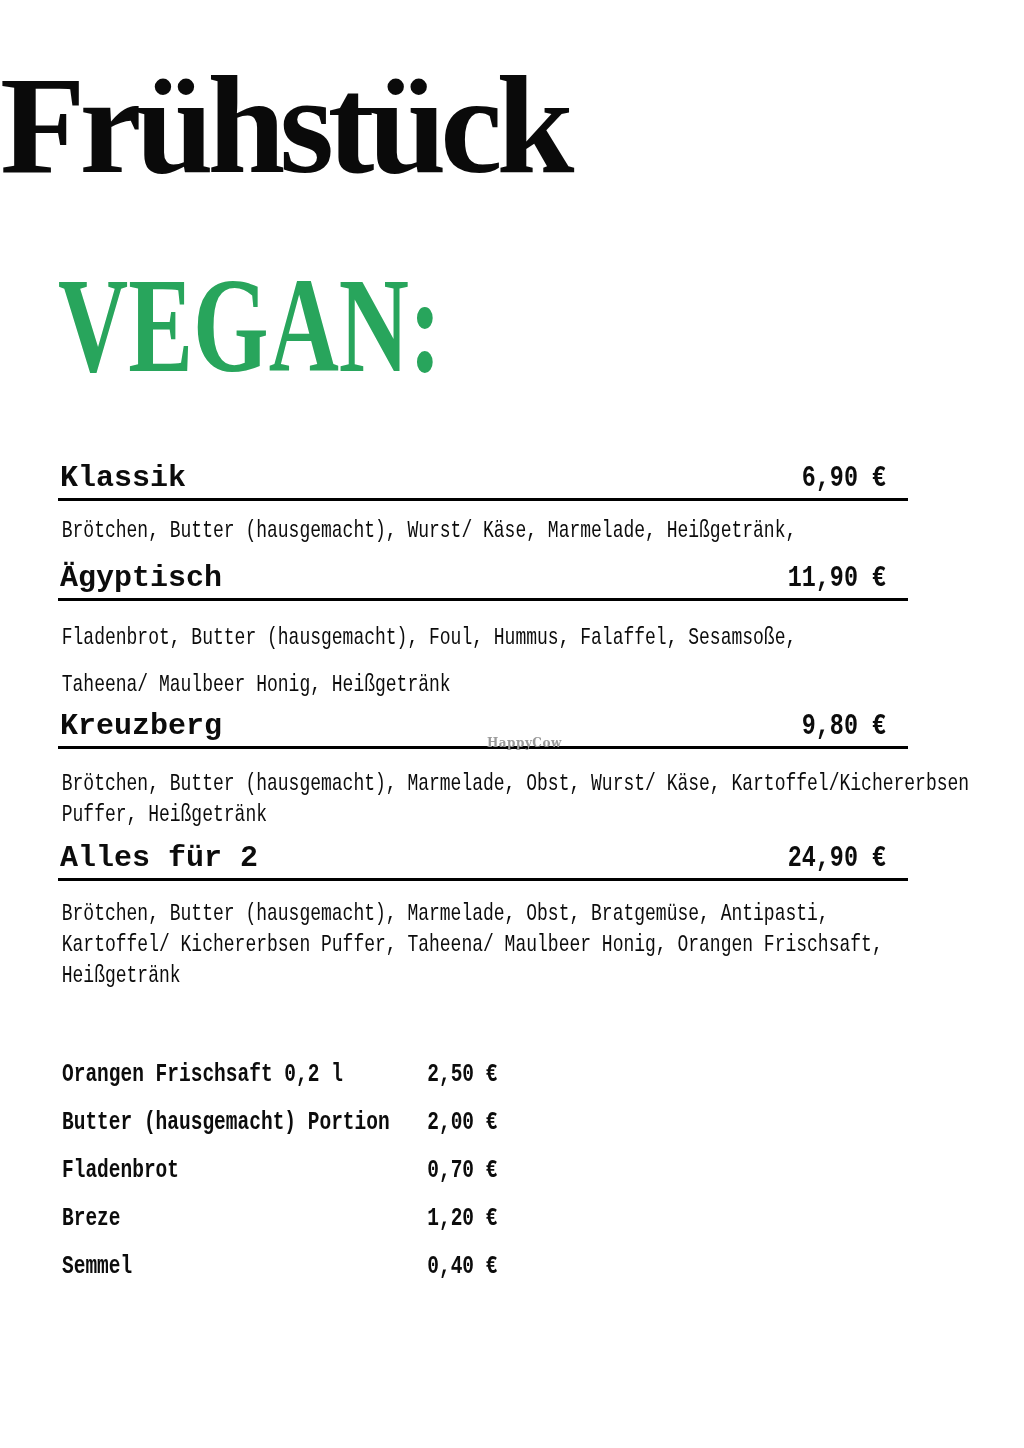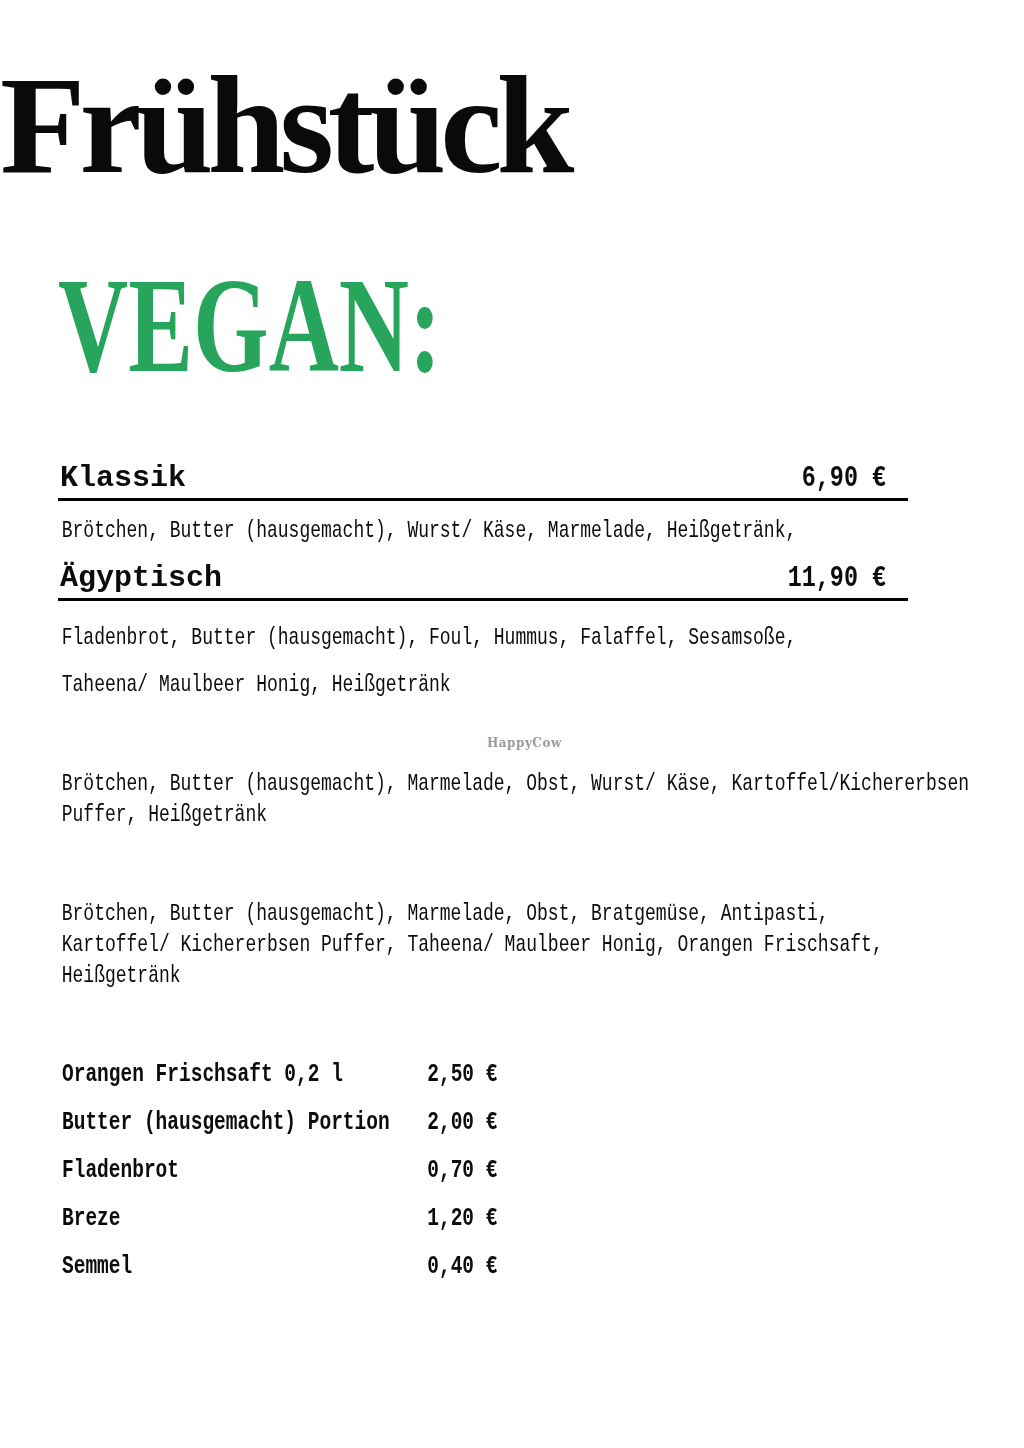--- a/index.html
+++ b/index.html
@@ -145,6 +145,12 @@
 
   <div class="watermark">HappyCow</div>
 
+  <div class="sec" style="top:708px">
+    <div class="sec-head">
+      <span class="sec-name">Kreuzberg</span>
+      <span class="sec-price">9,80 €</span>
+    </div>
+  </div>
   <div class="desc tight" style="top:768px">
     <div>Brötchen, Butter (hausgemacht), Marmelade, Obst, Wurst/ Käse, Kartoffel/Kichererbsen</div>
     <div>Puffer, Heißgetränk</div>

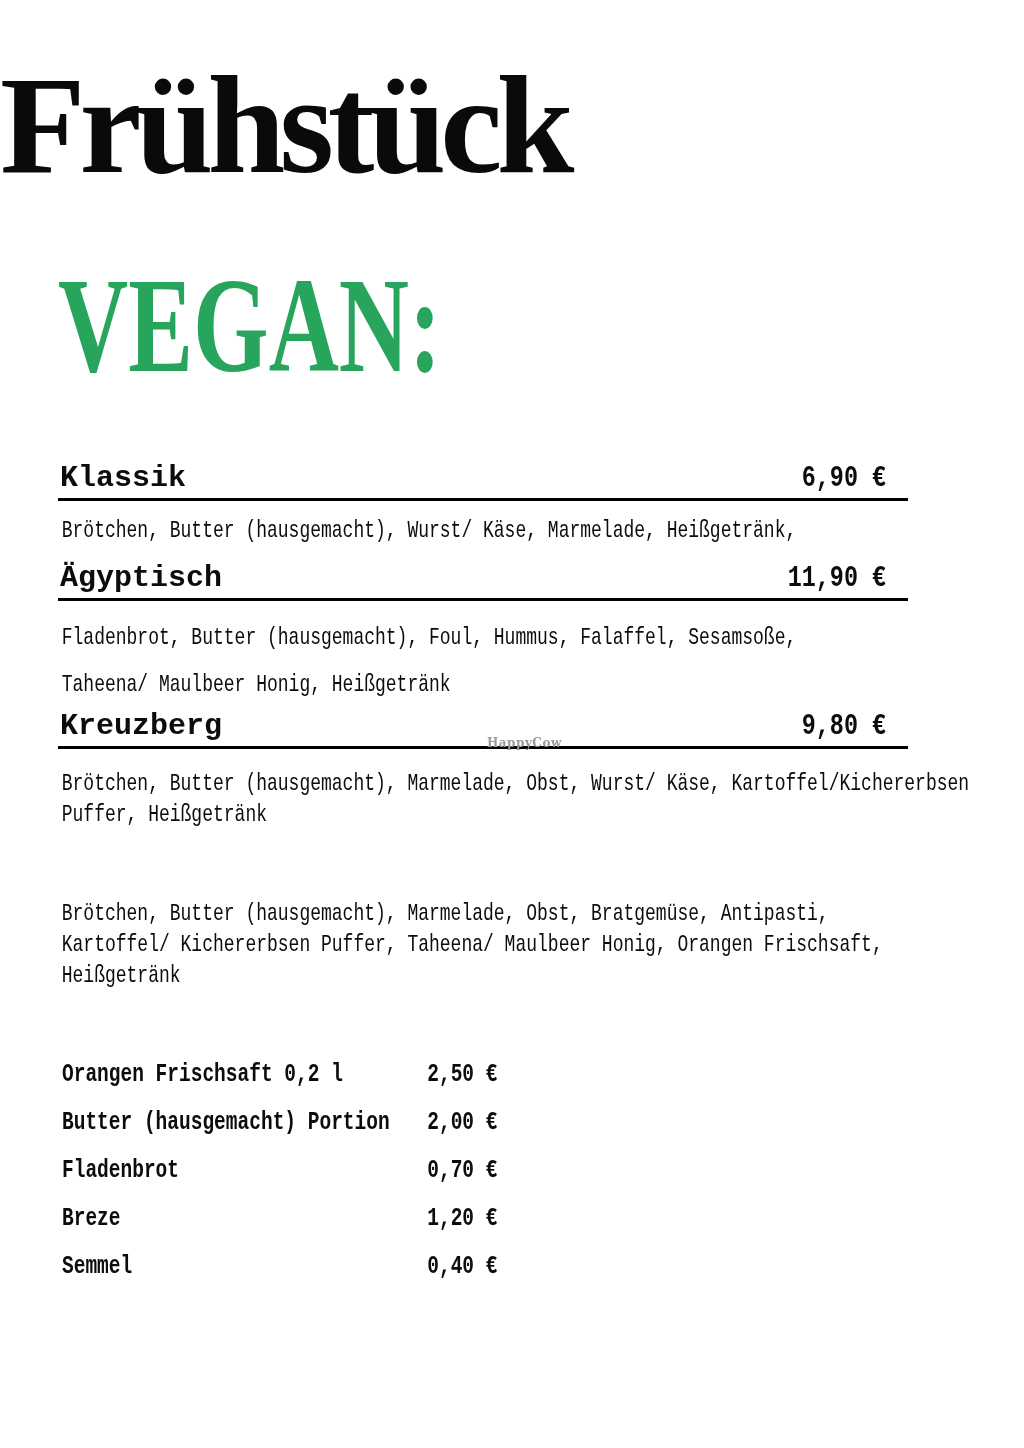--- a/index.html
+++ b/index.html
@@ -156,6 +156,12 @@
     <div>Puffer, Heißgetränk</div>
   </div>
 
+  <div class="sec" style="top:840px">
+    <div class="sec-head">
+      <span class="sec-name">Alles für 2</span>
+      <span class="sec-price">24,90 €</span>
+    </div>
+  </div>
   <div class="desc tight" style="top:898px">
     <div>Brötchen, Butter (hausgemacht), Marmelade, Obst, Bratgemüse, Antipasti,</div>
     <div>Kartoffel/ Kichererbsen Puffer, Taheena/ Maulbeer Honig, Orangen Frischsaft,</div>

